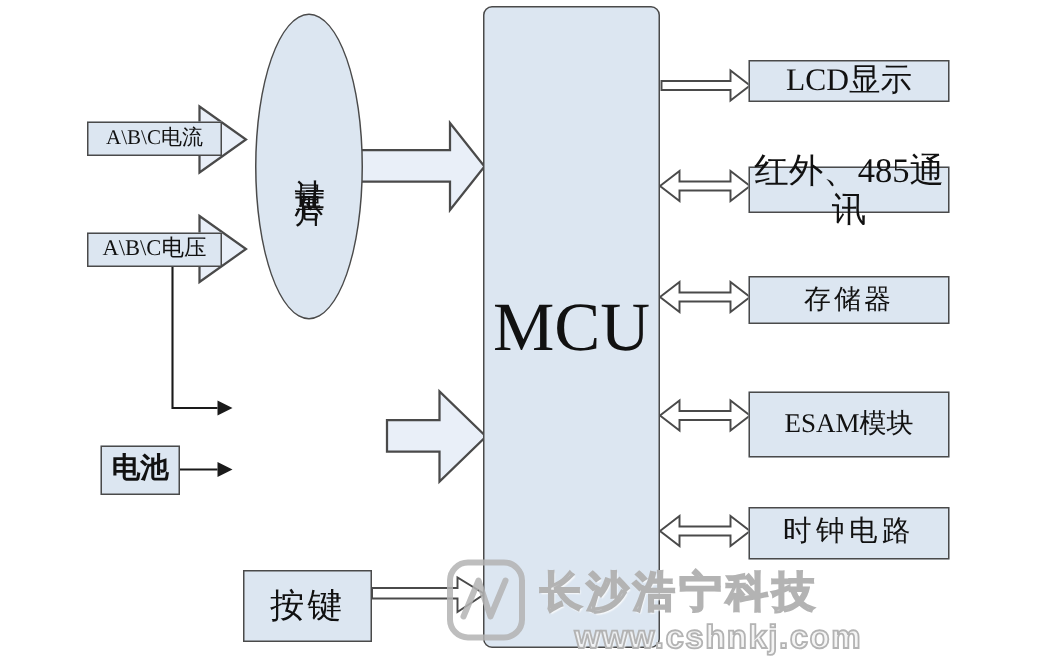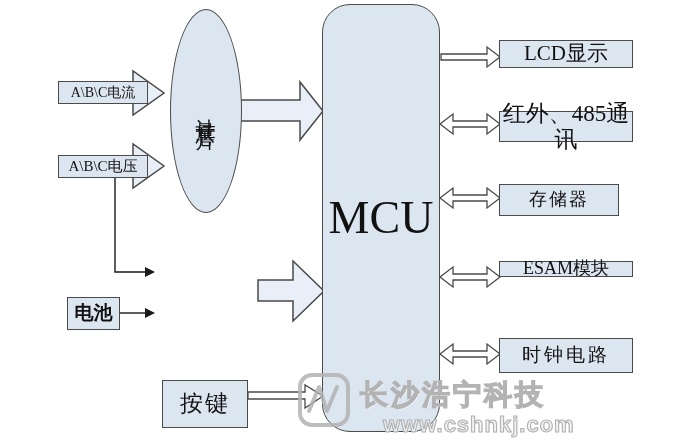--- a/index.html
+++ b/index.html
@@ -34,7 +34,7 @@
   .n-chip{left:170px;top:9px;width:72px;height:204px;border-radius:50%;font-size:20px;}
   .vtext{writing-mode:vertical-rl;text-orientation:upright;letter-spacing:4px;}
   
-  .n-mcu{left:322px;top:4px;width:118px;height:428px;border-radius:28px;font-size:46px;}
+  .n-mcu{left:322px;top:4px;width:118px;height:428px;border-radius:6px;font-size:46px;}
   
   .n-lcd{left:499px;top:40px;width:134px;height:28px;font-size:21px;}
   .n-comm{left:499px;top:111px;width:134px;height:31px;font-size:23px;}

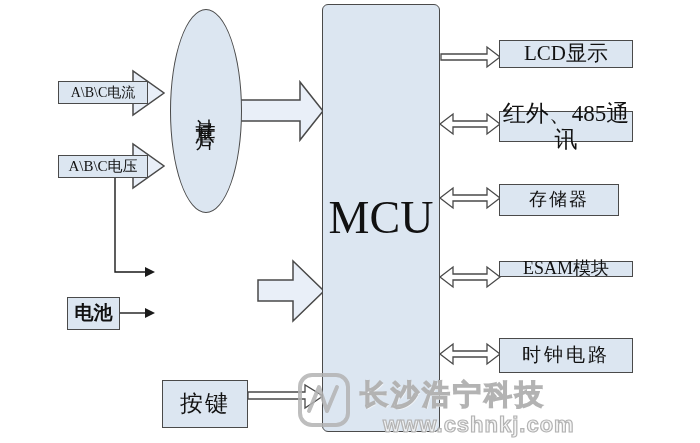--- a/index.html
+++ b/index.html
@@ -38,7 +38,7 @@
   
   .n-lcd{left:499px;top:40px;width:134px;height:28px;font-size:21px;}
   .n-comm{left:499px;top:111px;width:134px;height:31px;font-size:23px;}
-  .n-memory{left:499px;top:184px;width:120px;height:32px;font-size:18px;letter-spacing:2px;}
+  .n-memory{left:499px;top:184px;width:134px;height:32px;font-size:18px;letter-spacing:2px;}
   .n-esam{left:499px;top:261px;width:134px;height:16px;font-size:18px;}
   .n-clock{left:499px;top:338px;width:134px;height:35px;font-size:19px;letter-spacing:3px;}
 

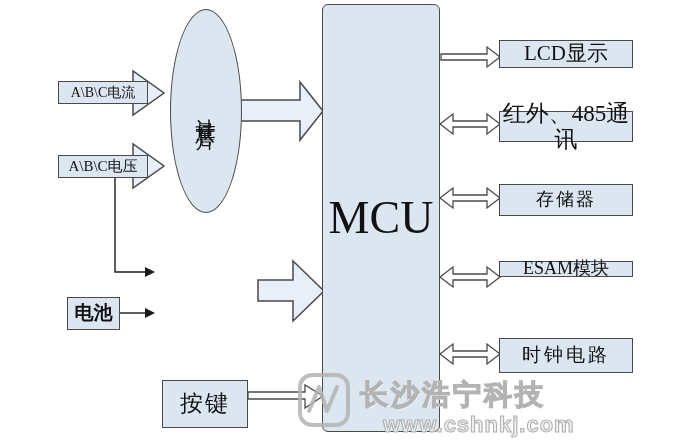--- a/index.html
+++ b/index.html
@@ -39,7 +39,7 @@
   .n-lcd{left:499px;top:40px;width:134px;height:28px;font-size:21px;}
   .n-comm{left:499px;top:111px;width:134px;height:31px;font-size:23px;}
   .n-memory{left:499px;top:184px;width:134px;height:32px;font-size:18px;letter-spacing:2px;}
-  .n-esam{left:499px;top:261px;width:134px;height:16px;font-size:18px;}
+  .n-esam{left:499px;top:261px;width:134px;height:44px;font-size:18px;}
   .n-clock{left:499px;top:338px;width:134px;height:35px;font-size:19px;letter-spacing:3px;}
 
   

